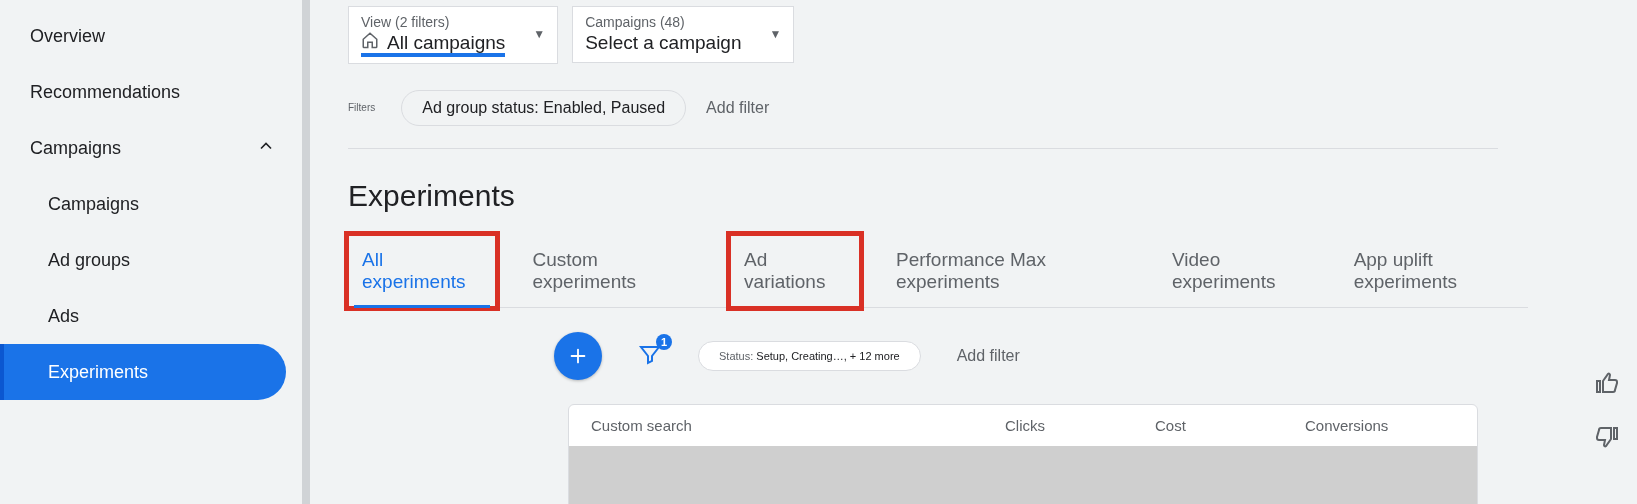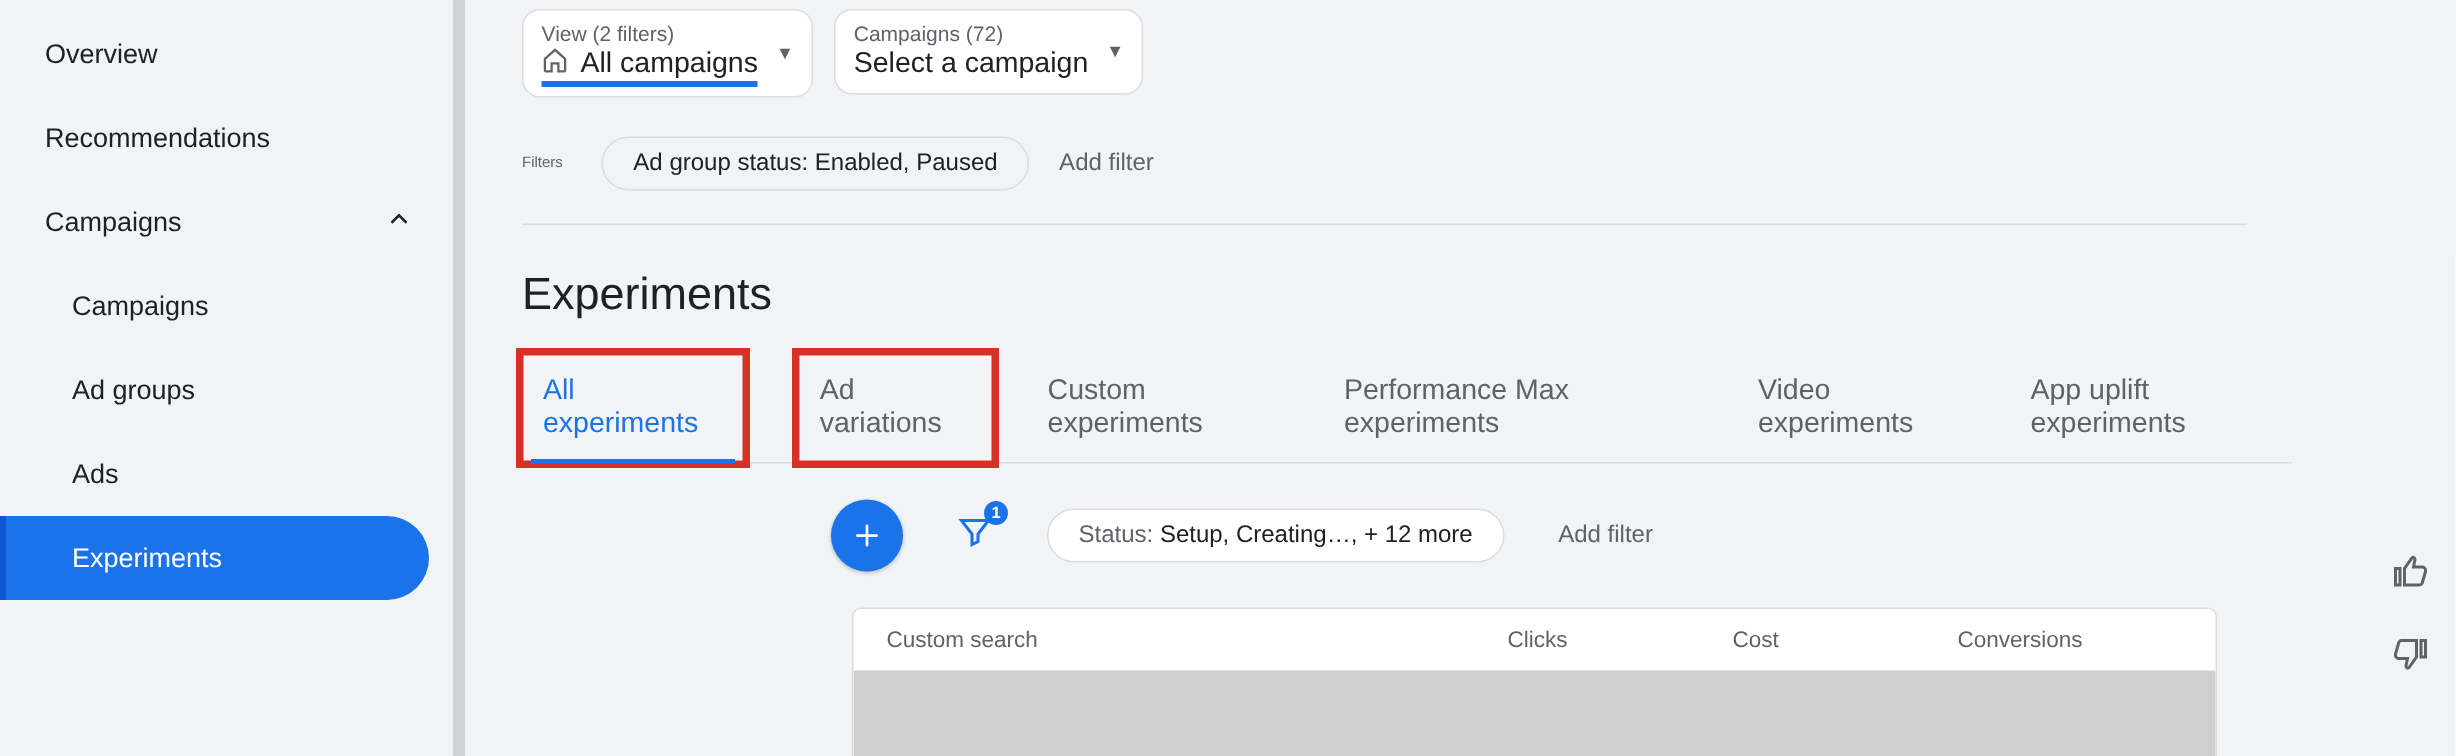--- a/index.html
+++ b/index.html
@@ -26,7 +26,7 @@
   
   .main{flex:1;padding:0 0 0 38px;overflow:hidden;position:relative;}
   .toprow{display:flex;align-items:flex-start;gap:14px;padding-top:6px;}
-  .dd{background:#fff;border:1px solid var(--border);border-radius:12px;display:flex;align-items:center;padding:6px 12px;gap:12px;cursor:pointer;}
+  .dd{background:#fff;border:1px solid var(--border);border-radius:0;display:flex;align-items:center;padding:6px 12px;gap:28px;cursor:pointer;}
   .dd .caret{color:var(--text-subtle);font-size:12px;}
   .dd-col{display:flex;flex-direction:column;line-height:1.3;}
   .dd-top{font-size:14px;color:var(--text-subtle);}

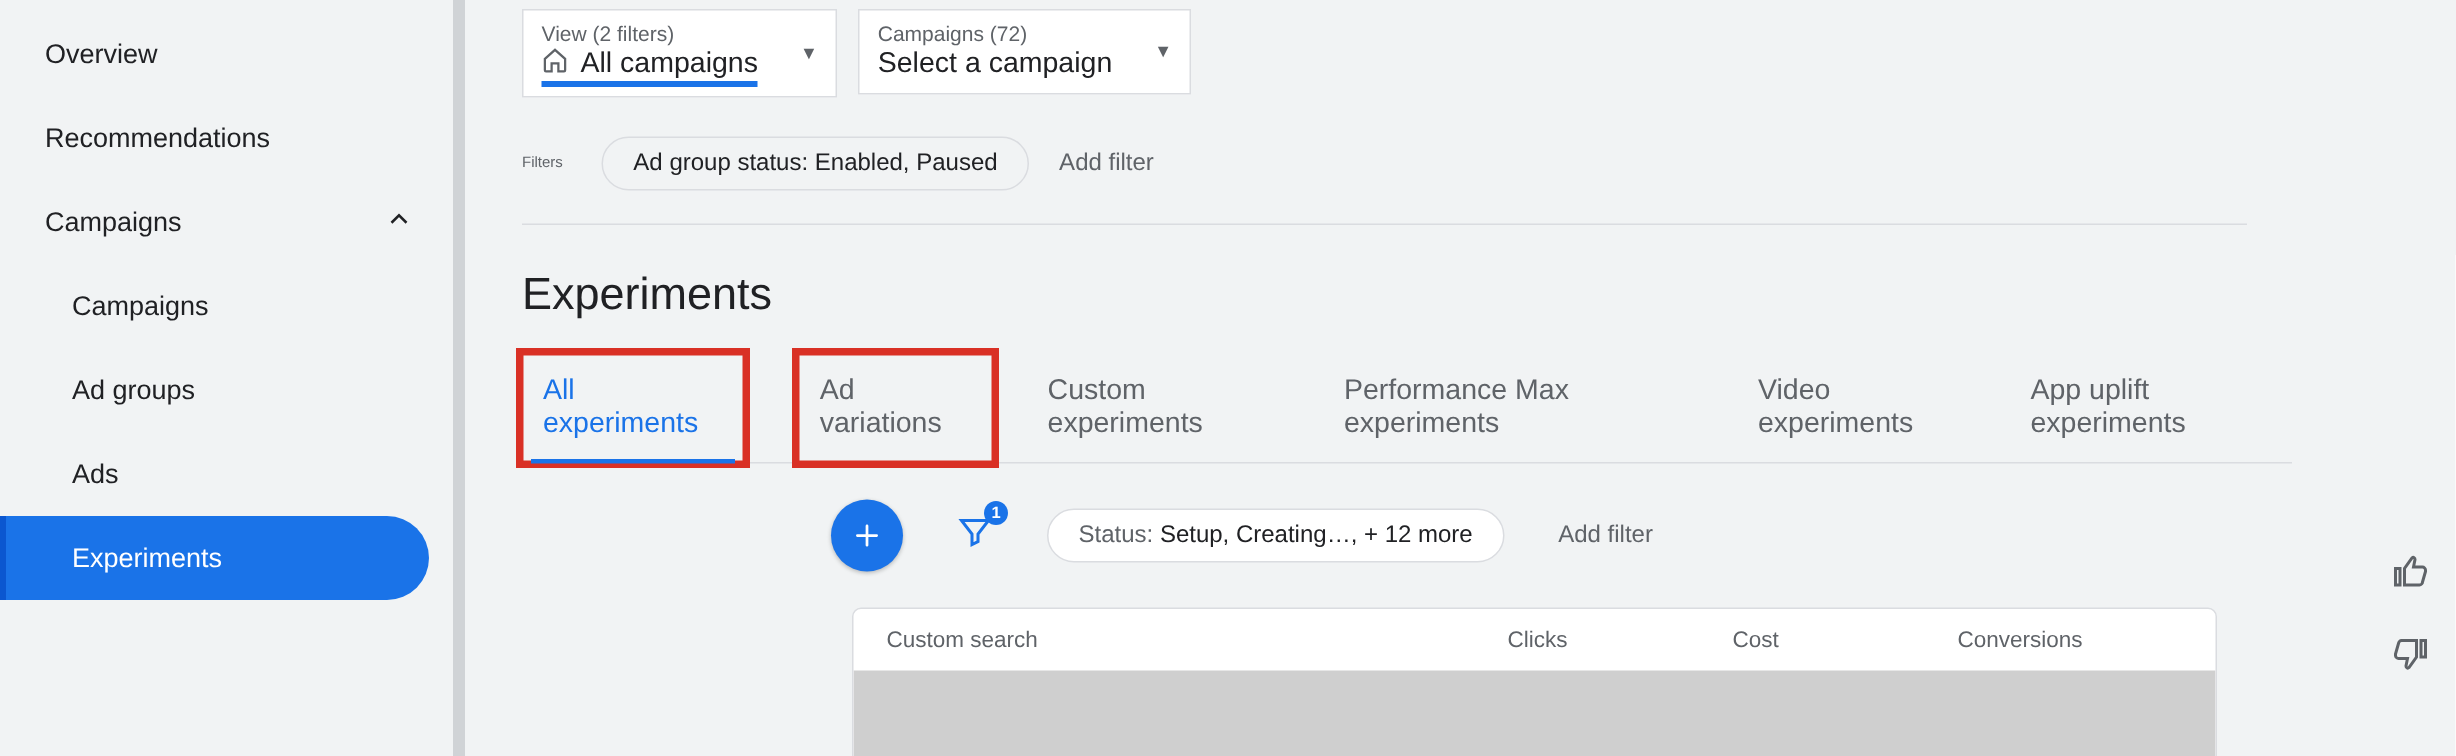--- a/index.html
+++ b/index.html
@@ -120,7 +120,7 @@
 
       <div class="dd">
         <div class="dd-col">
-          <span class="dd-top">Campaigns (72)</span>
+          <span class="dd-top">Campaigns (48)</span>
           <span class="dd-bold">Select a campaign</span>
         </div>
         <span class="caret">▼</span>

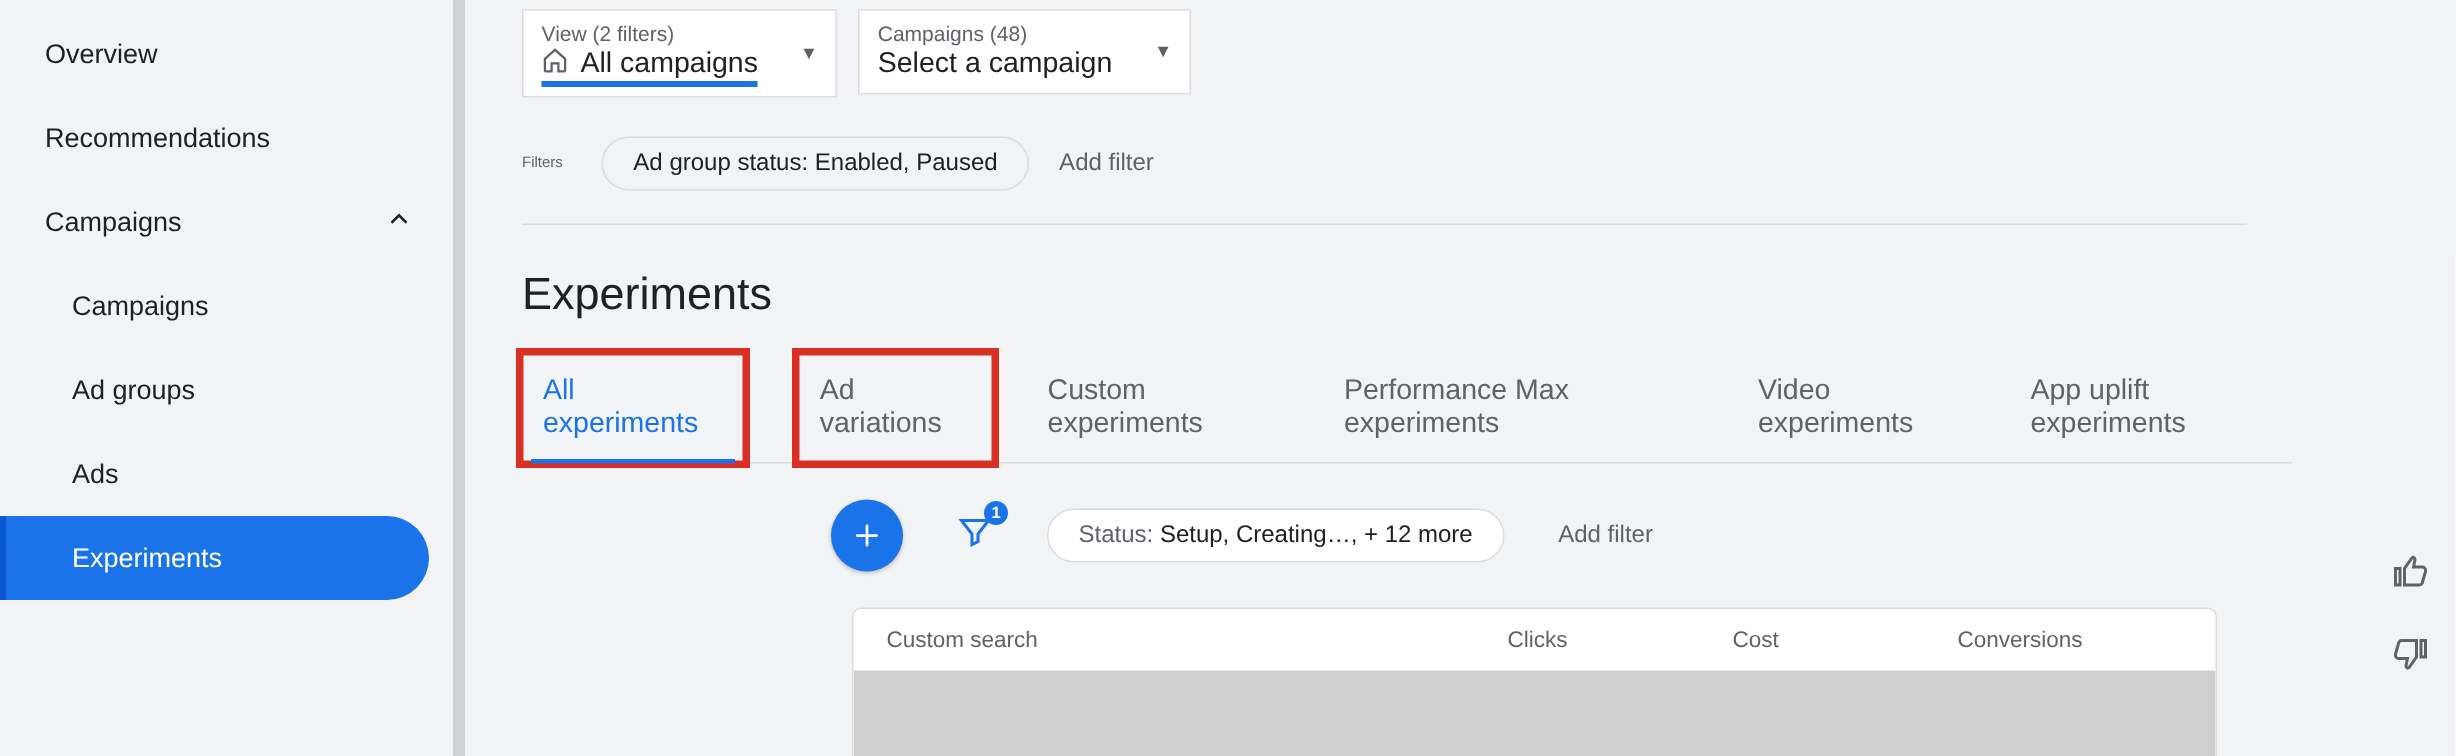--- a/index.html
+++ b/index.html
@@ -137,8 +137,8 @@
 
     <div class="tabs">
       <div class="tab active tab-boxed">All experiments</div>
+      <div class="tab">Custom experiments</div>
       <div class="tab tab-boxed">Ad variations</div>
-      <div class="tab">Custom experiments</div>
       <div class="tab">Performance Max experiments</div>
       <div class="tab">Video experiments</div>
       <div class="tab">App uplift experiments</div>

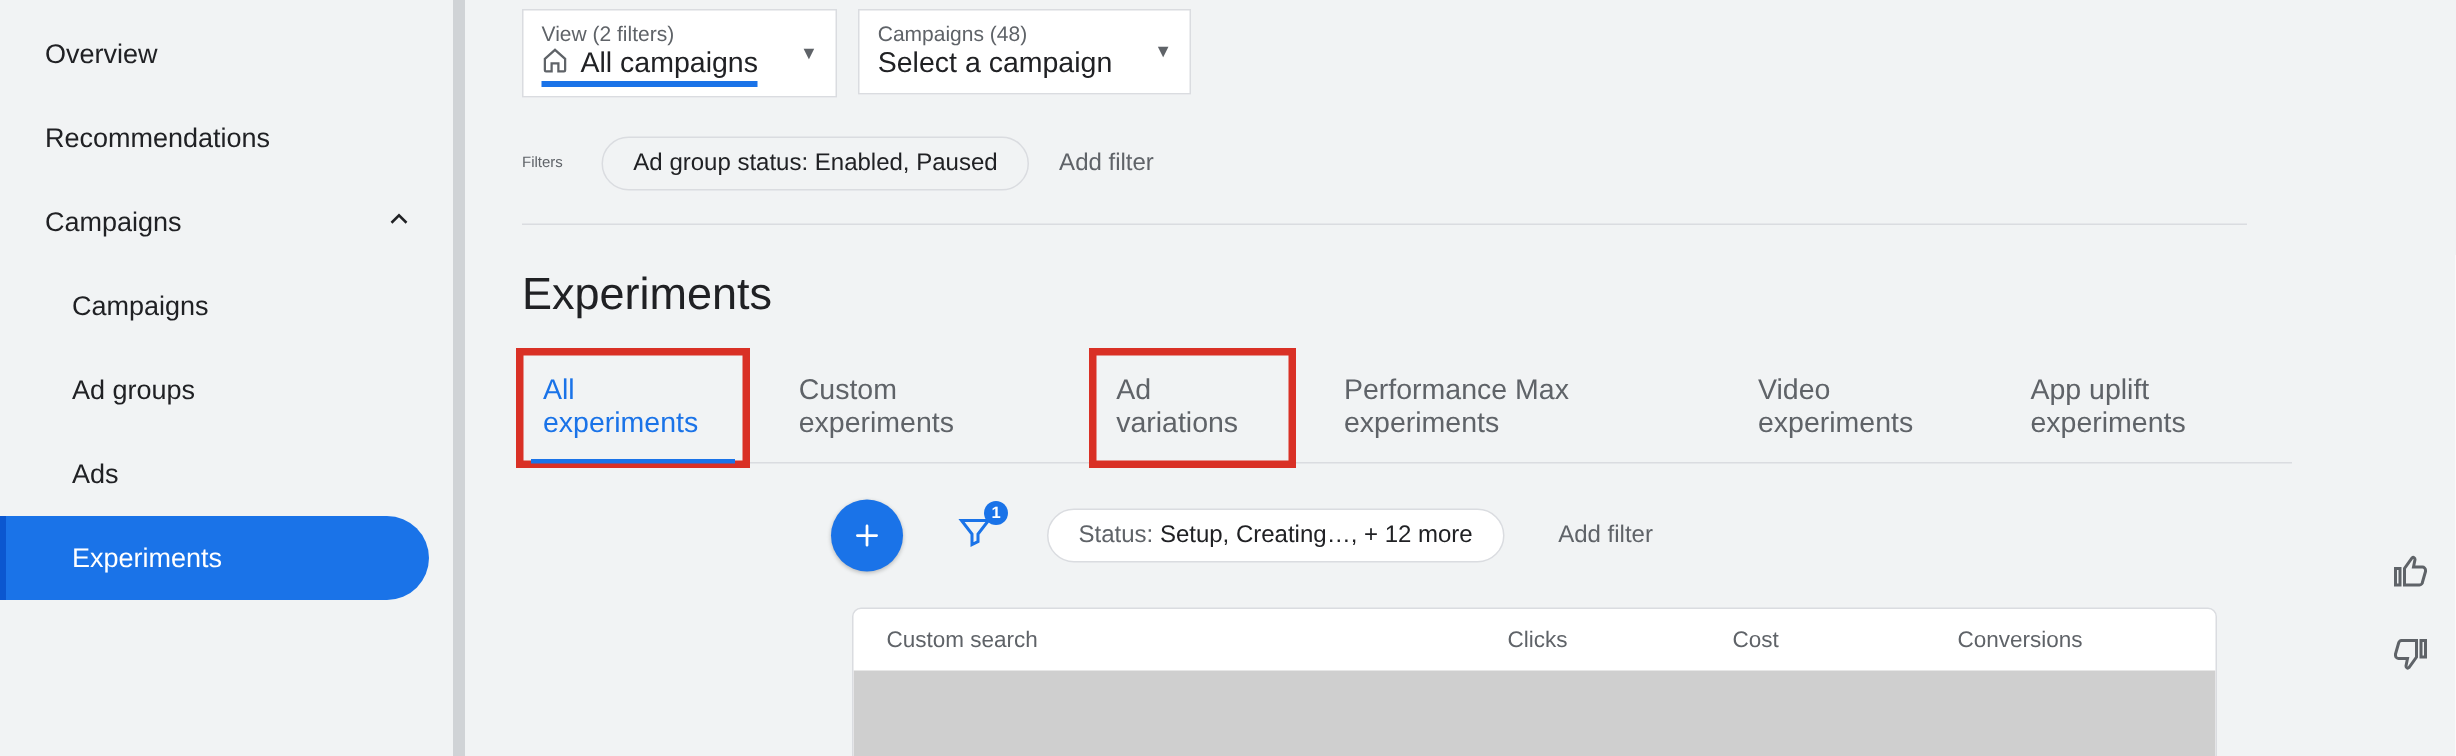--- a/index.html
+++ b/index.html
@@ -52,7 +52,7 @@
   .filter-funnel{position:relative;color:var(--blue);cursor:pointer;}
   .filter-funnel svg{width:24px;height:24px;}
   .funnel-badge{position:absolute;top:-8px;right:-10px;background:var(--blue);color:#fff;font-size:11px;width:16px;height:16px;border-radius:50%;display:flex;align-items:center;justify-content:center;font-weight:bold;}
-  .chip2{border:1px solid var(--chip-border);border-radius:22px;padding:8px 20px;font-size:16px;color:var(--text-subtle);background:#fff;cursor:pointer;text-align:center;}
+  .chip2{border:1px solid var(--chip-border);border-radius:22px;padding:8px 20px;font-size:11px;color:var(--text-subtle);background:#fff;cursor:pointer;text-align:center;}
   .chip2 .strong{color:var(--text);}
   .table-card{background:#fff;border:1px solid var(--border);border-radius:6px;margin-top:24px;margin-left:220px;width:908px;overflow:hidden;}
   .table-head{display:flex;align-items:center;padding:12px 22px;font-size:15px;color:var(--text-subtle);}

